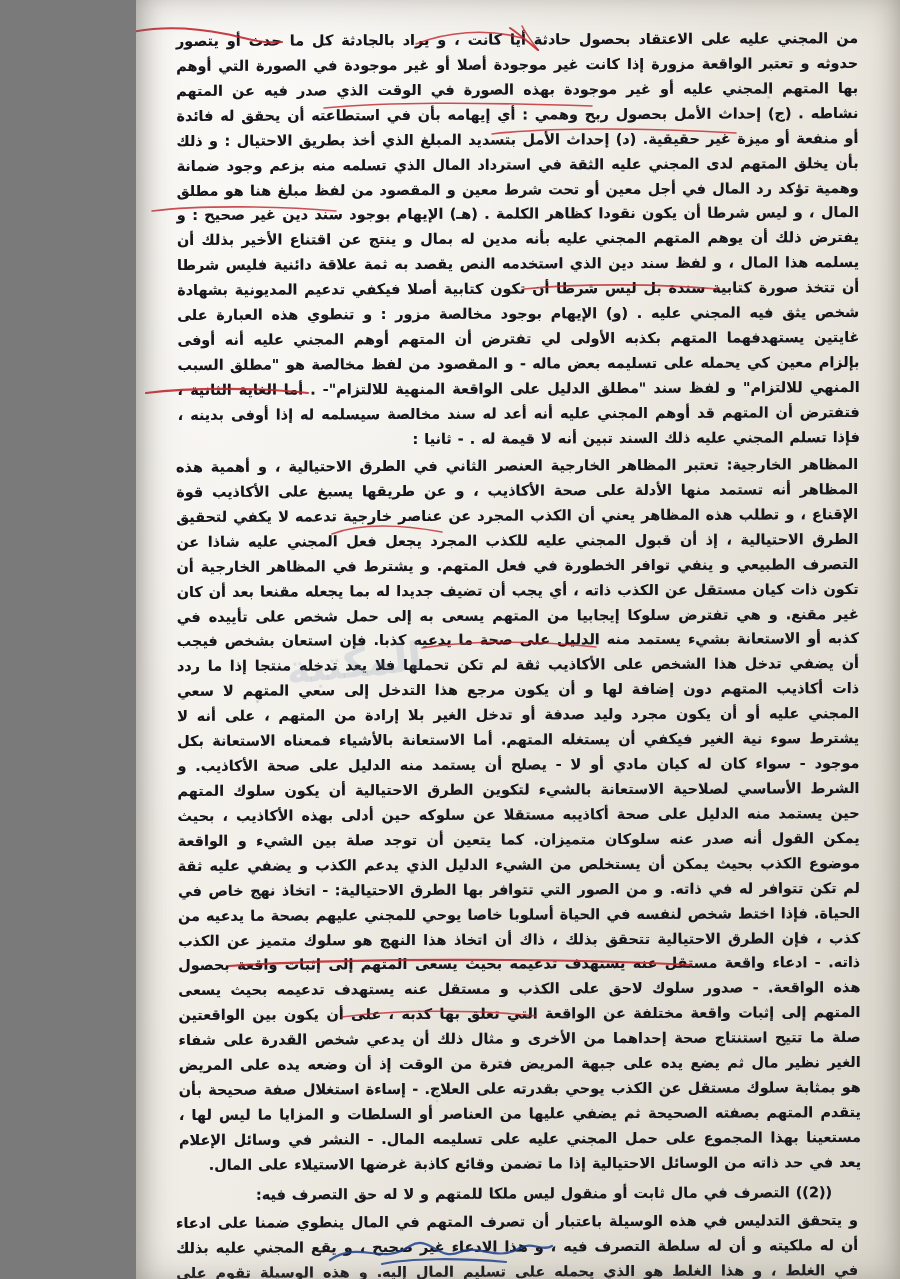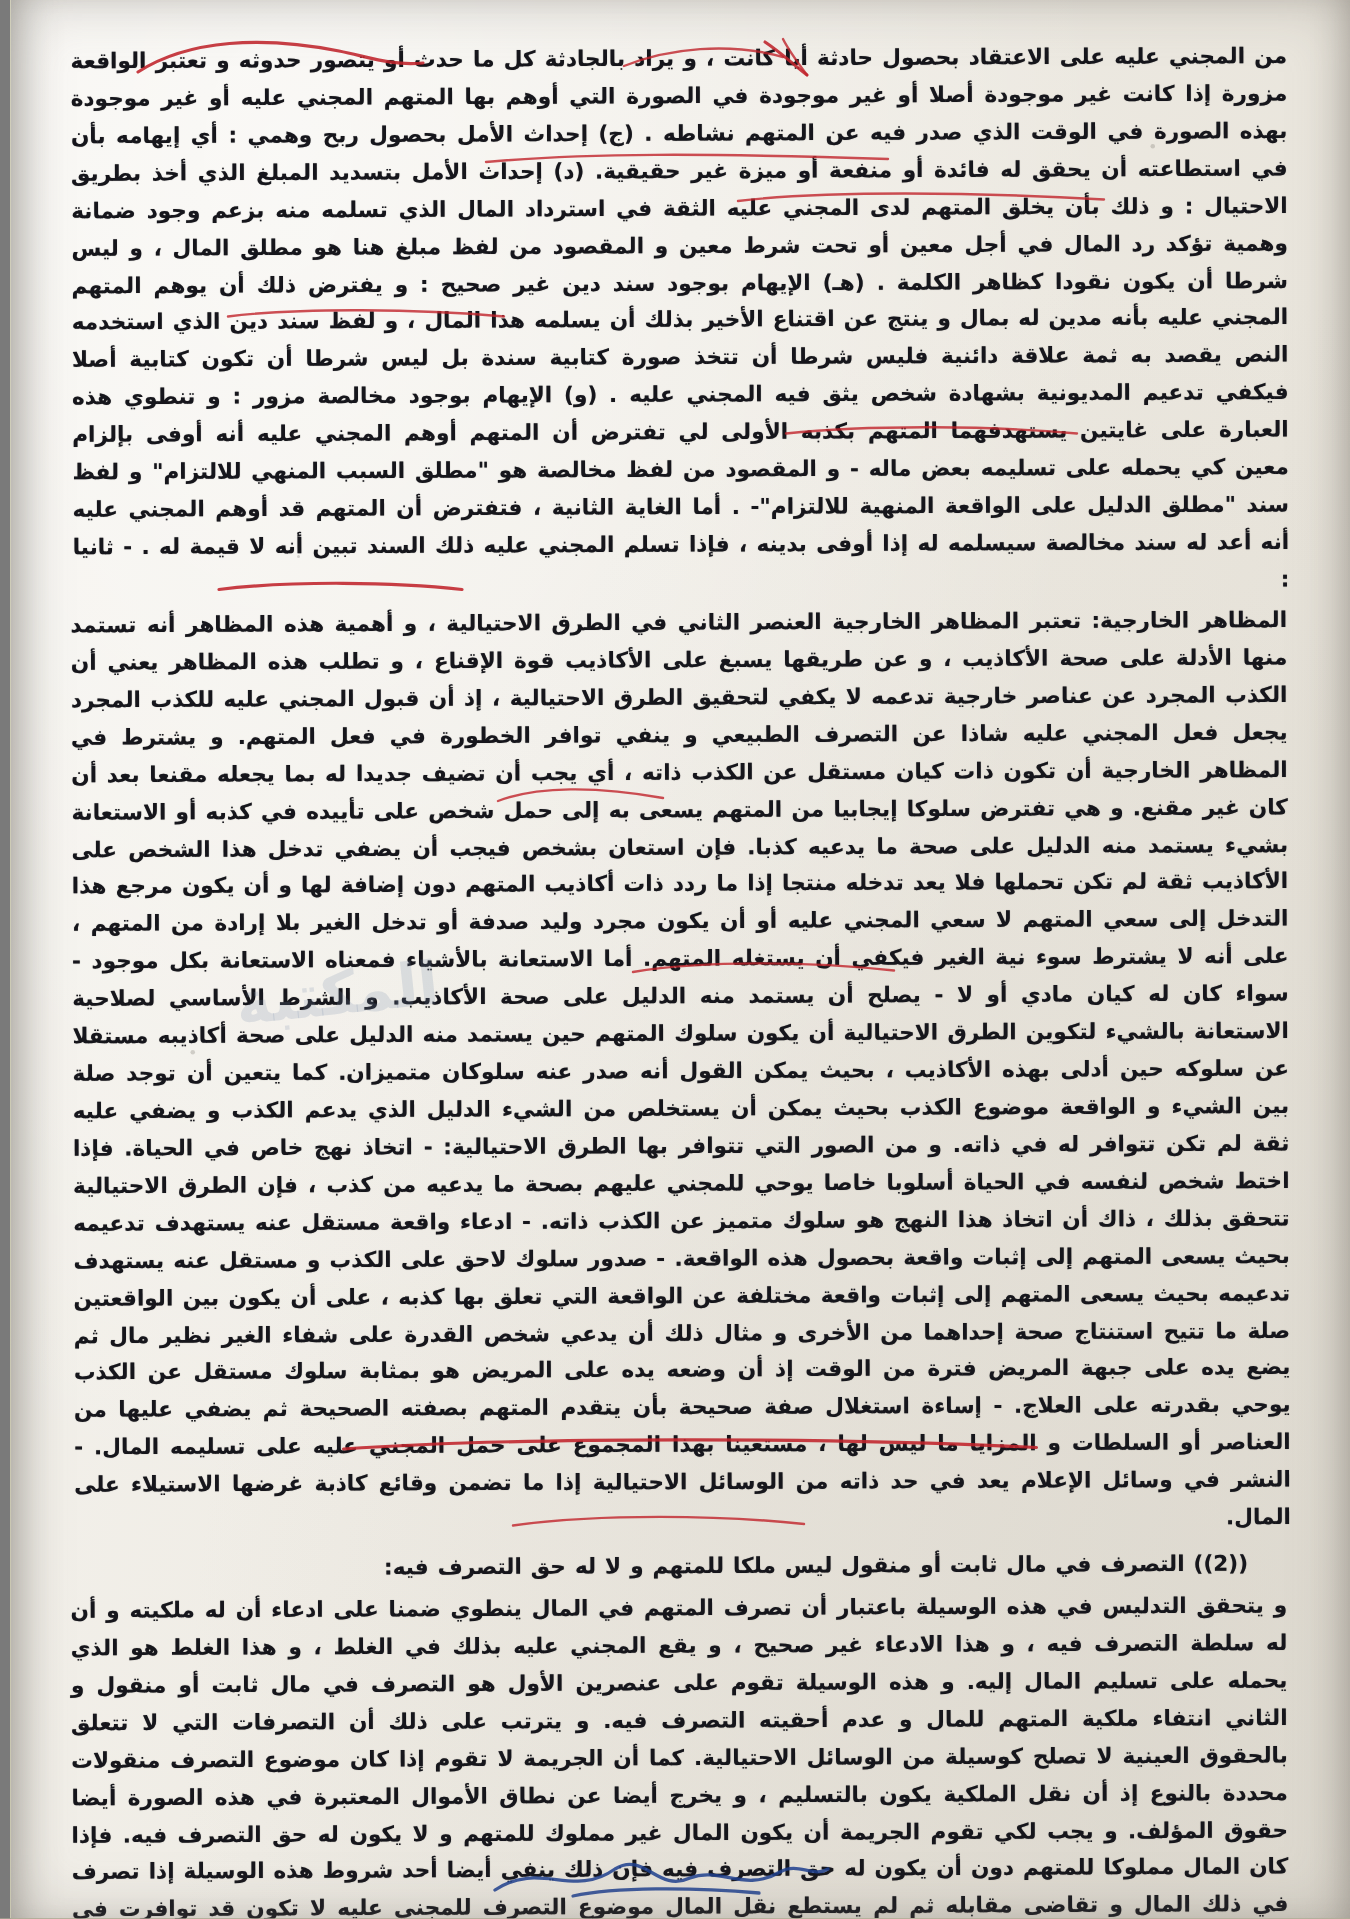--- a/index.html
+++ b/index.html
@@ -9,9 +9,9 @@
   }
   .page {
     position: relative;
-    width: 893px;
+    width: 764px;
     height: 1279px;
-    background: #fef9c3;
+    background: #ffffff;
     overflow: hidden;
     font-family: "DejaVu Sans", sans-serif;
   }

